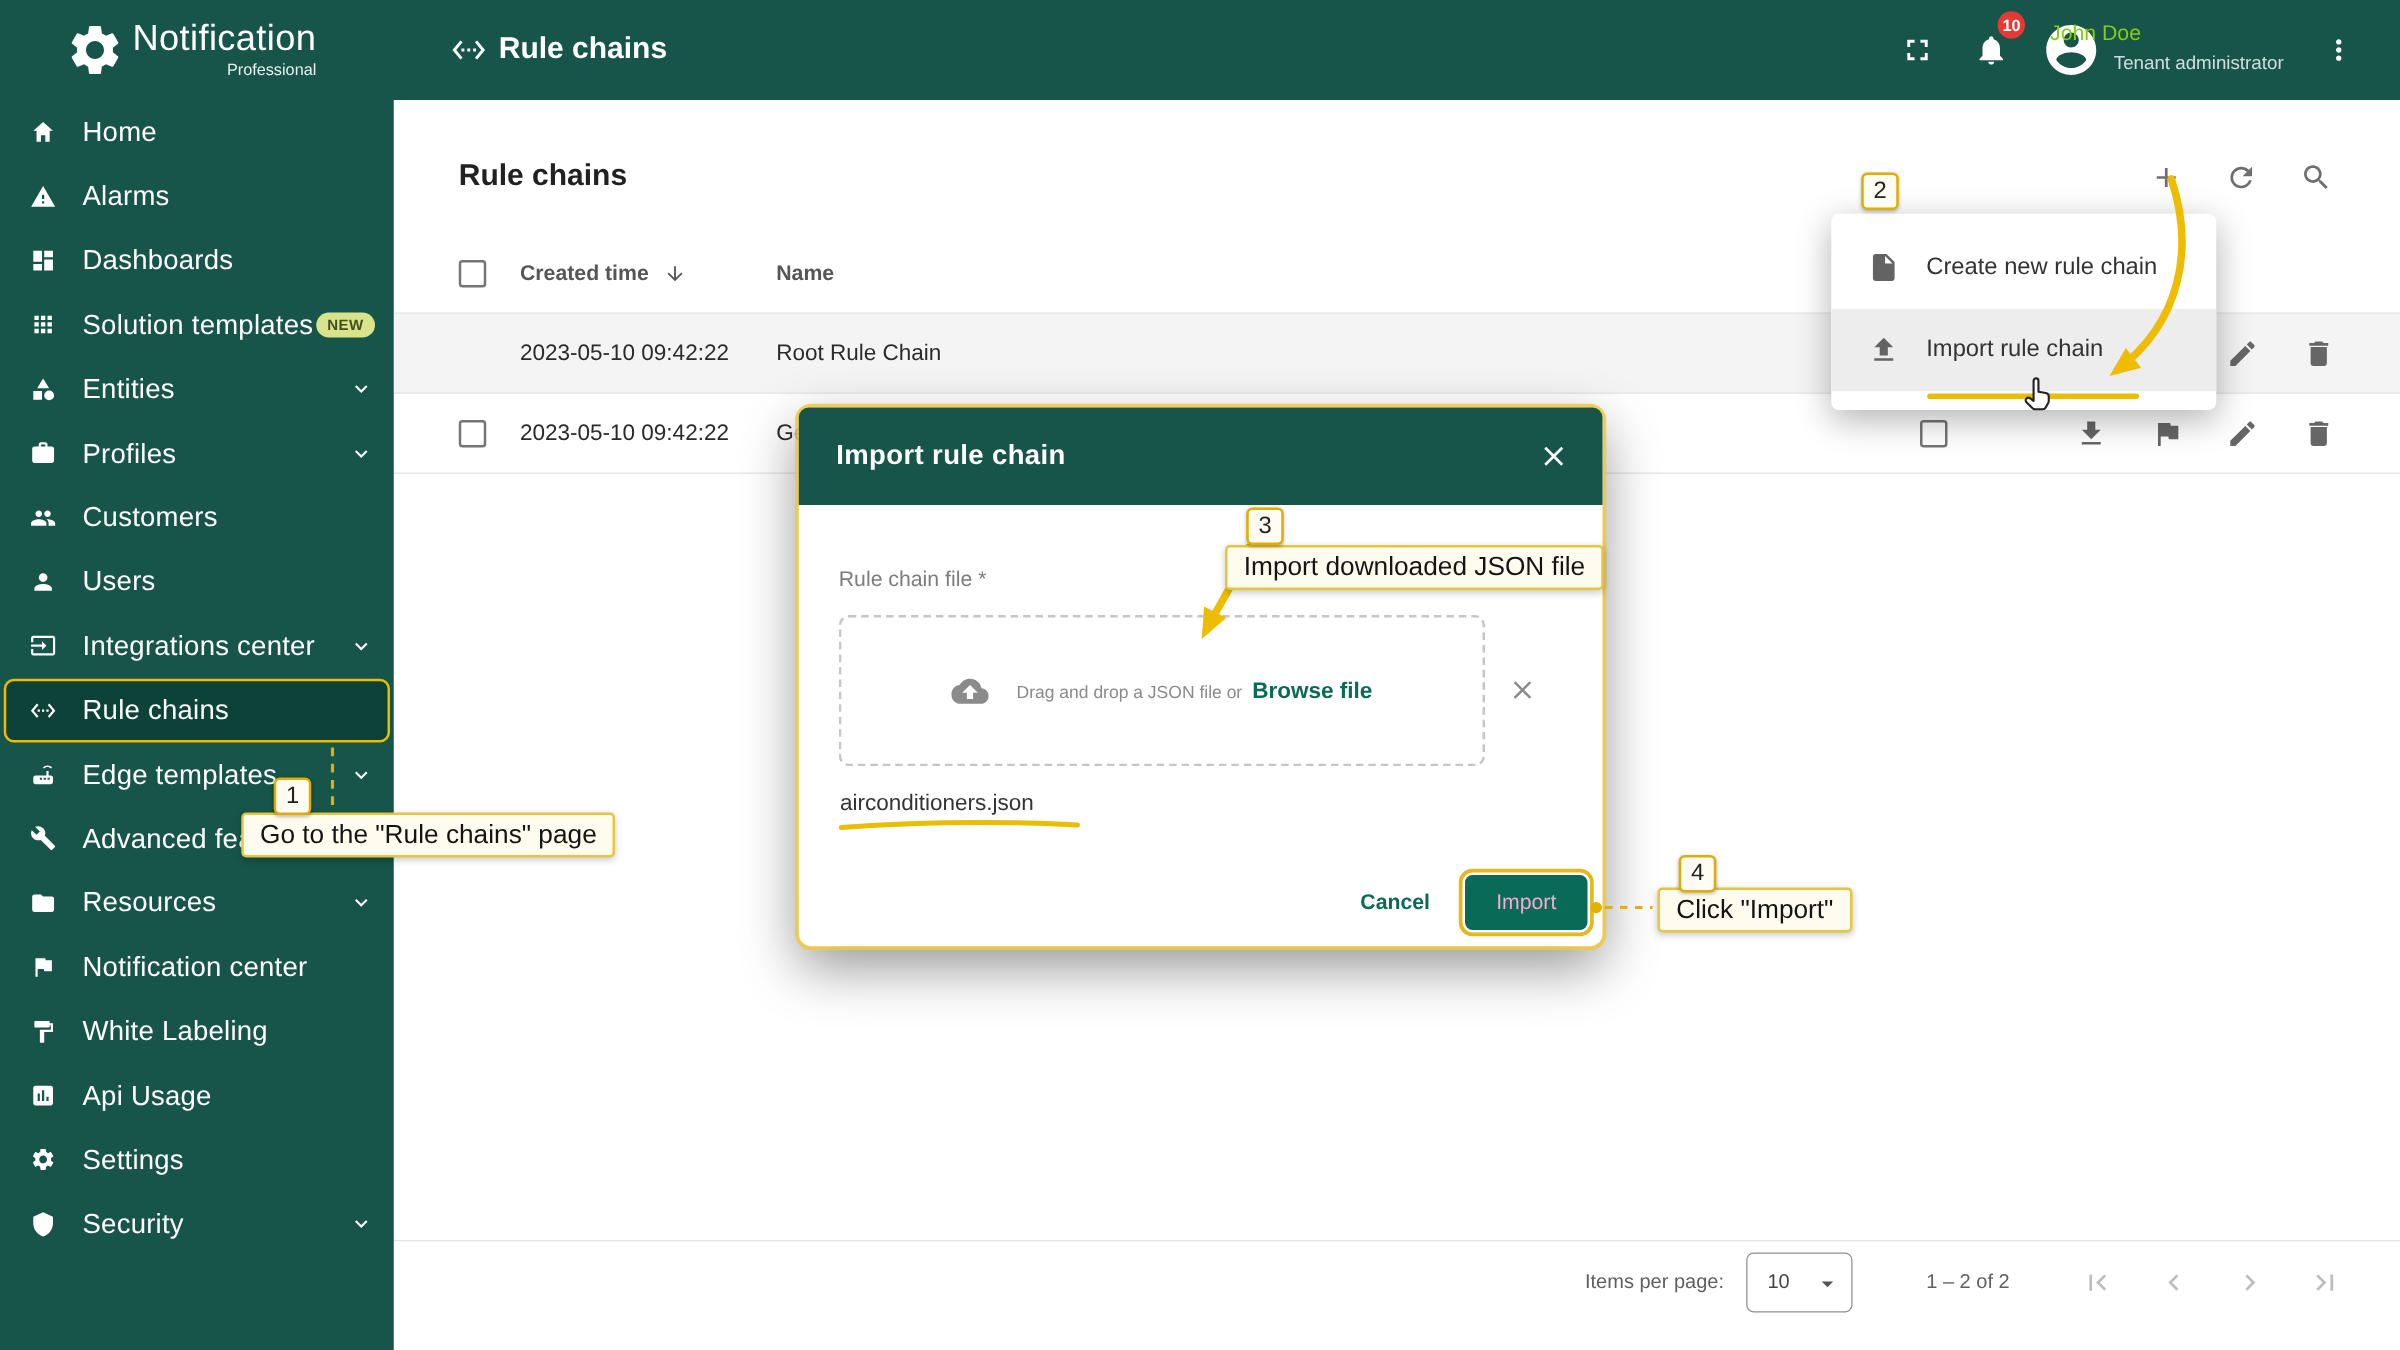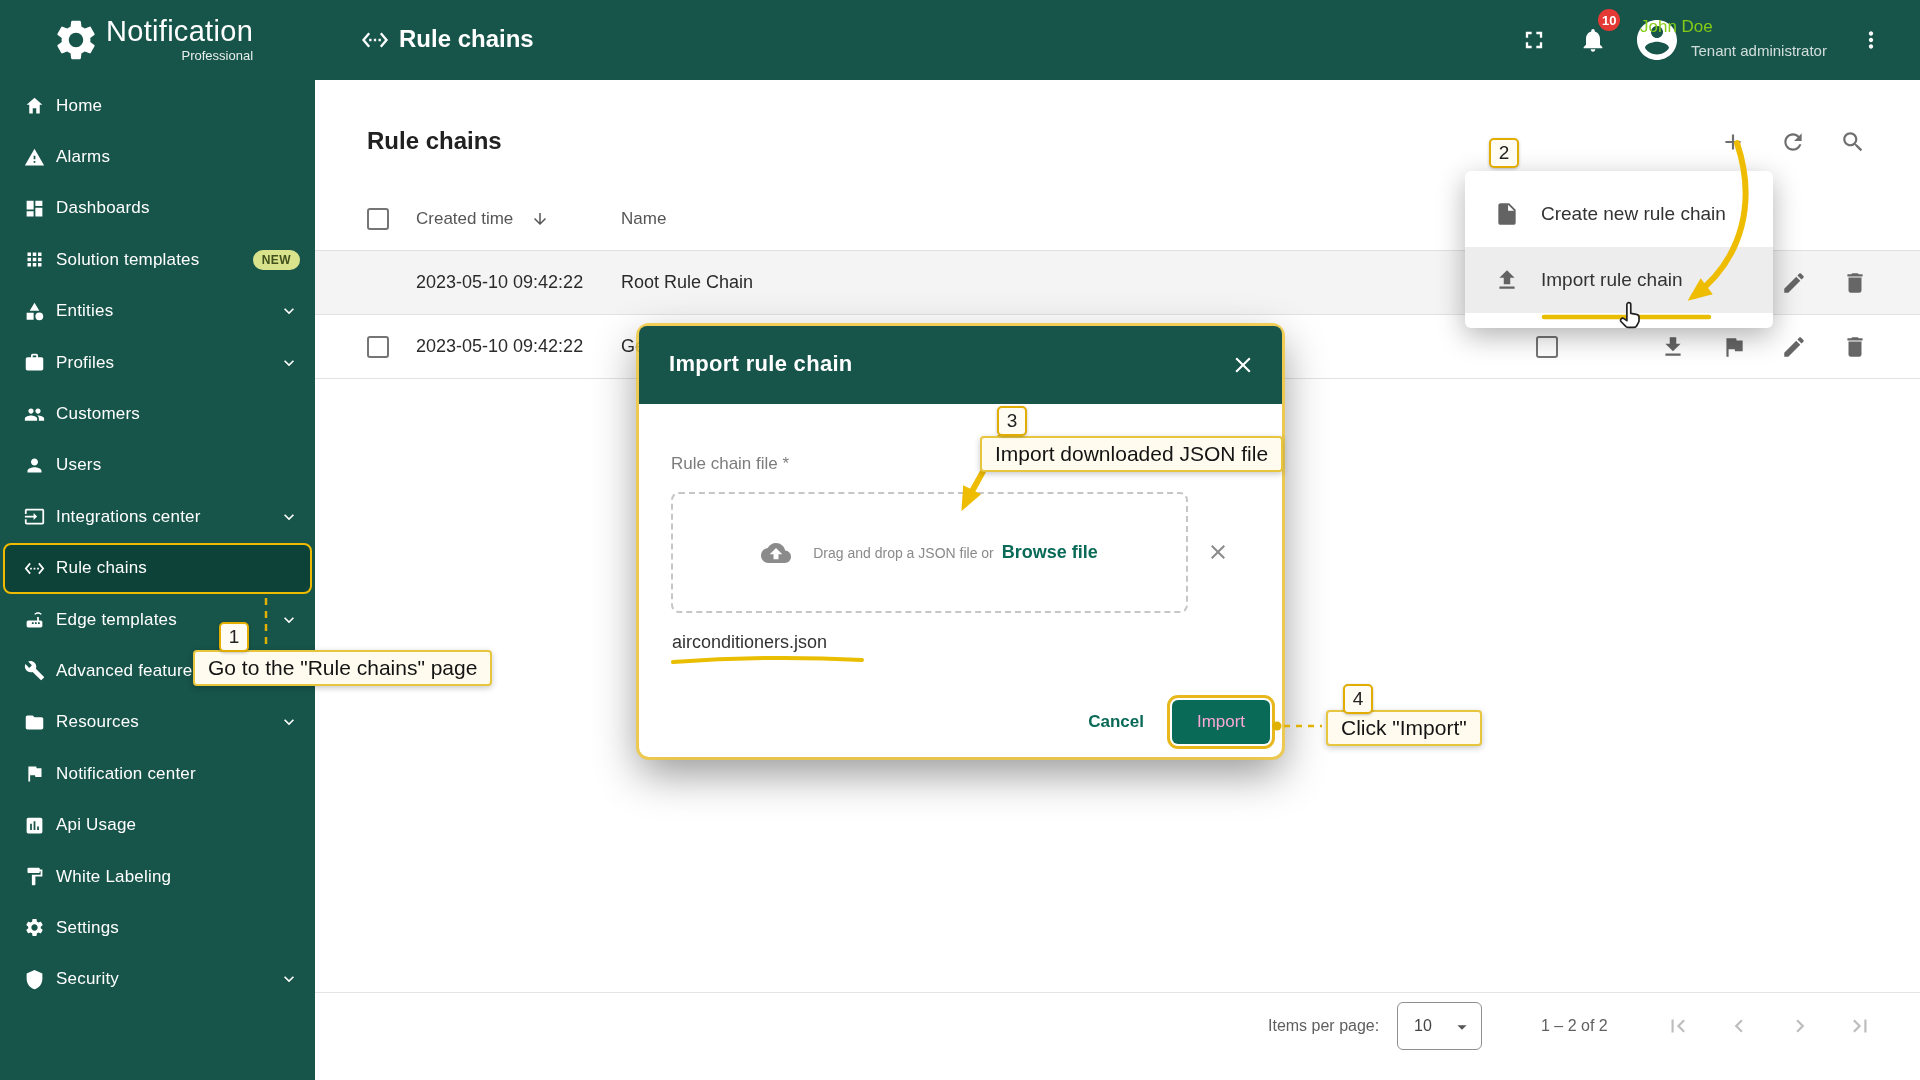--- a/index.html
+++ b/index.html
@@ -25,7 +25,7 @@
   .sidebar{position:absolute;left:0;top:80px;bottom:0;width:315px;background:#17544a;z-index:4}
   .nav-item{position:relative;height:51.4px;display:flex;align-items:center;padding-left:24px;color:#fff;cursor:pointer}
   .nav-icon{width:21px;height:21px;color:#fff;flex:0 0 auto}
-  .nav-label{margin-left:11px;font-size:17px;white-space:nowrap;letter-spacing:.2px}
+  .nav-label{margin-left:21px;font-size:22px;white-space:nowrap;letter-spacing:.2px}
   .nav-chevron{position:absolute;right:16px;width:20px;height:20px;color:#fff}
   .nav-badge{position:absolute;right:15px;background:#d8e38b;color:#41501c;font-size:12px;font-weight:700;padding:3px 9px;border-radius:10px;letter-spacing:.4px}
   .nav-item.selected{margin:0 3px;border:2px solid #eebb00;border-radius:8px;background:#0c4238;padding-left:19px}

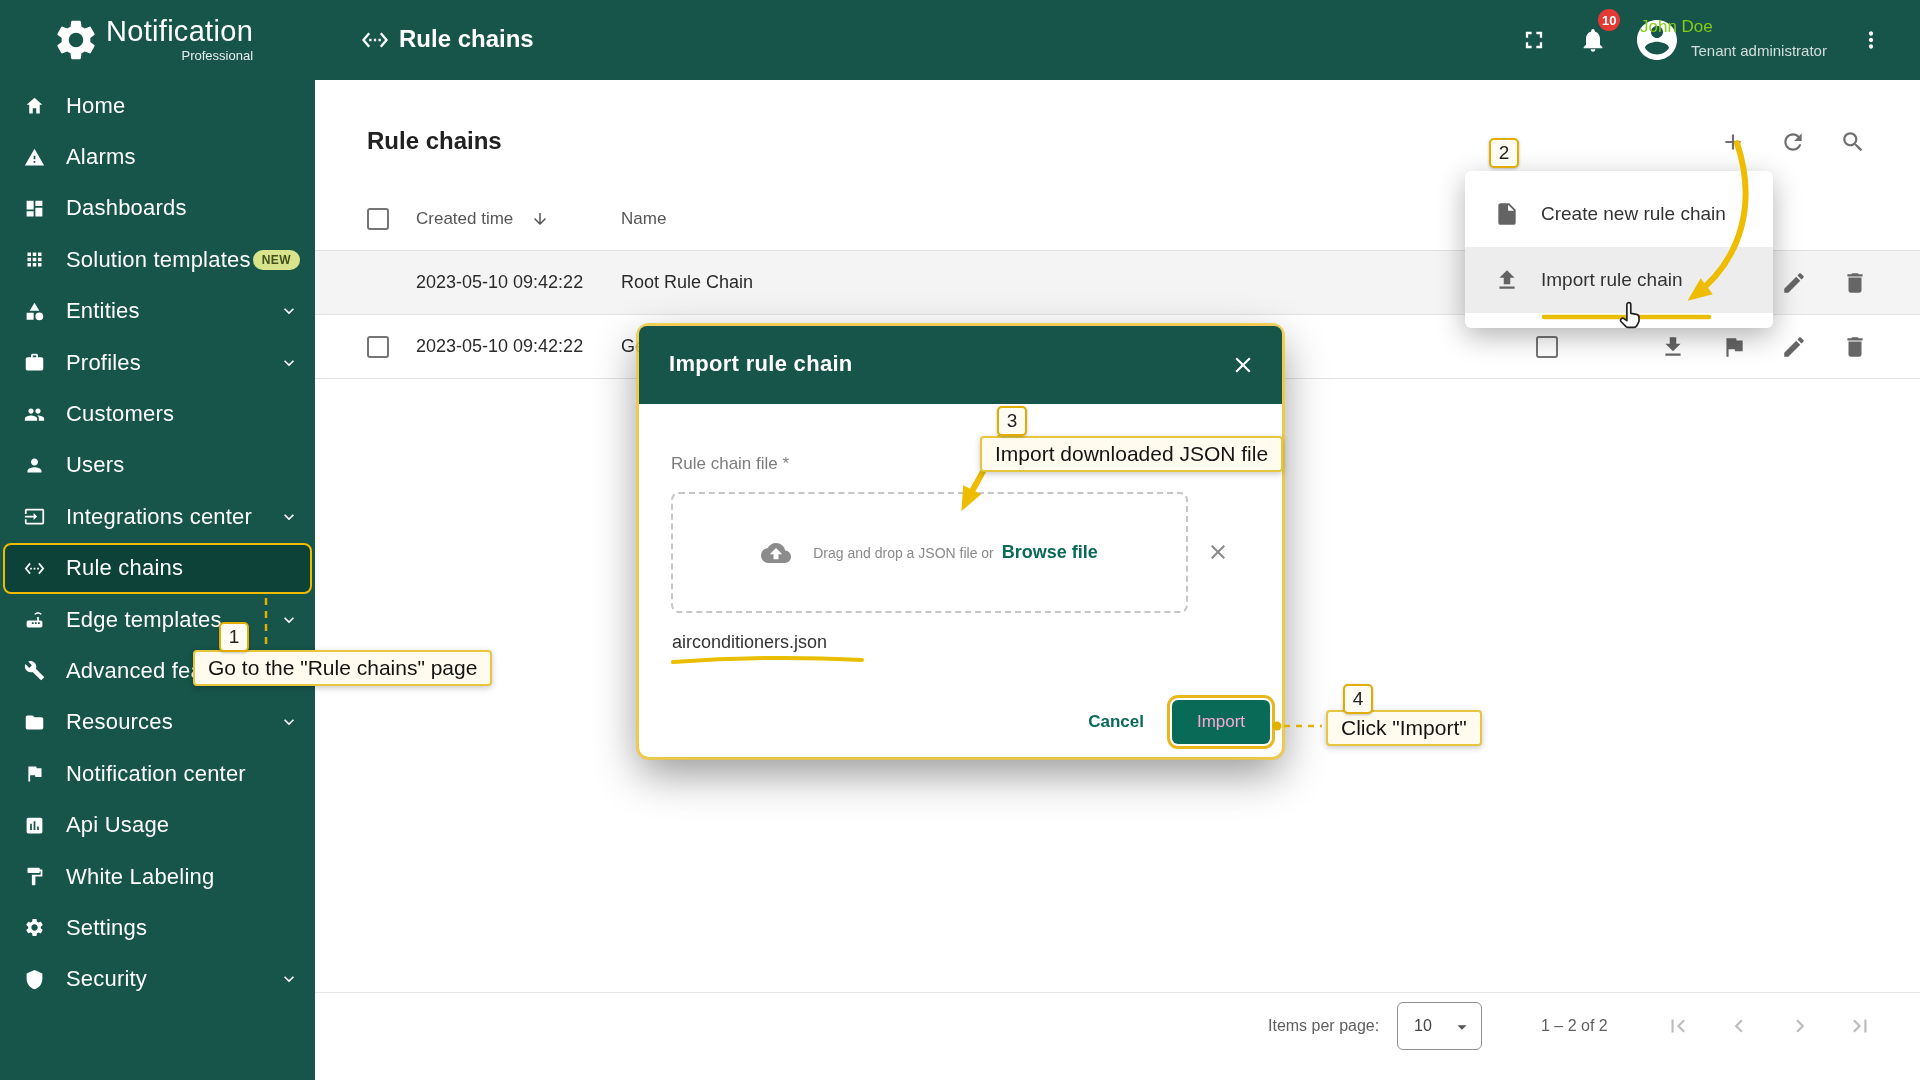--- a/index.html
+++ b/index.html
@@ -35,7 +35,7 @@
   .content-title{position:absolute;left:52px;top:47px;font-size:24px;color:#212121}
   .tool-btn{position:absolute;top:49px;width:26px;height:26px;color:#6e6e6e;cursor:pointer}
   .thead{position:absolute;left:0;top:107px;width:100%;height:64px;border-bottom:1px solid #e0e0e0}
-  .th{position:absolute;top:22px;font-size:17px;font-weight:400;color:#565656}
+  .th{position:absolute;top:22px;font-size:17px;font-weight:700;color:#565656}
   .sort-icon{position:absolute;left:216px;top:23px;width:18px;height:18px;color:#565656}
   .cb{position:absolute;width:22px;height:22px;border:2px solid #757575;border-radius:3px;background:#fff;cursor:pointer}
   .trow{position:absolute;left:0;width:100%;height:64px;border-bottom:1px solid #e3e3e3;cursor:pointer}

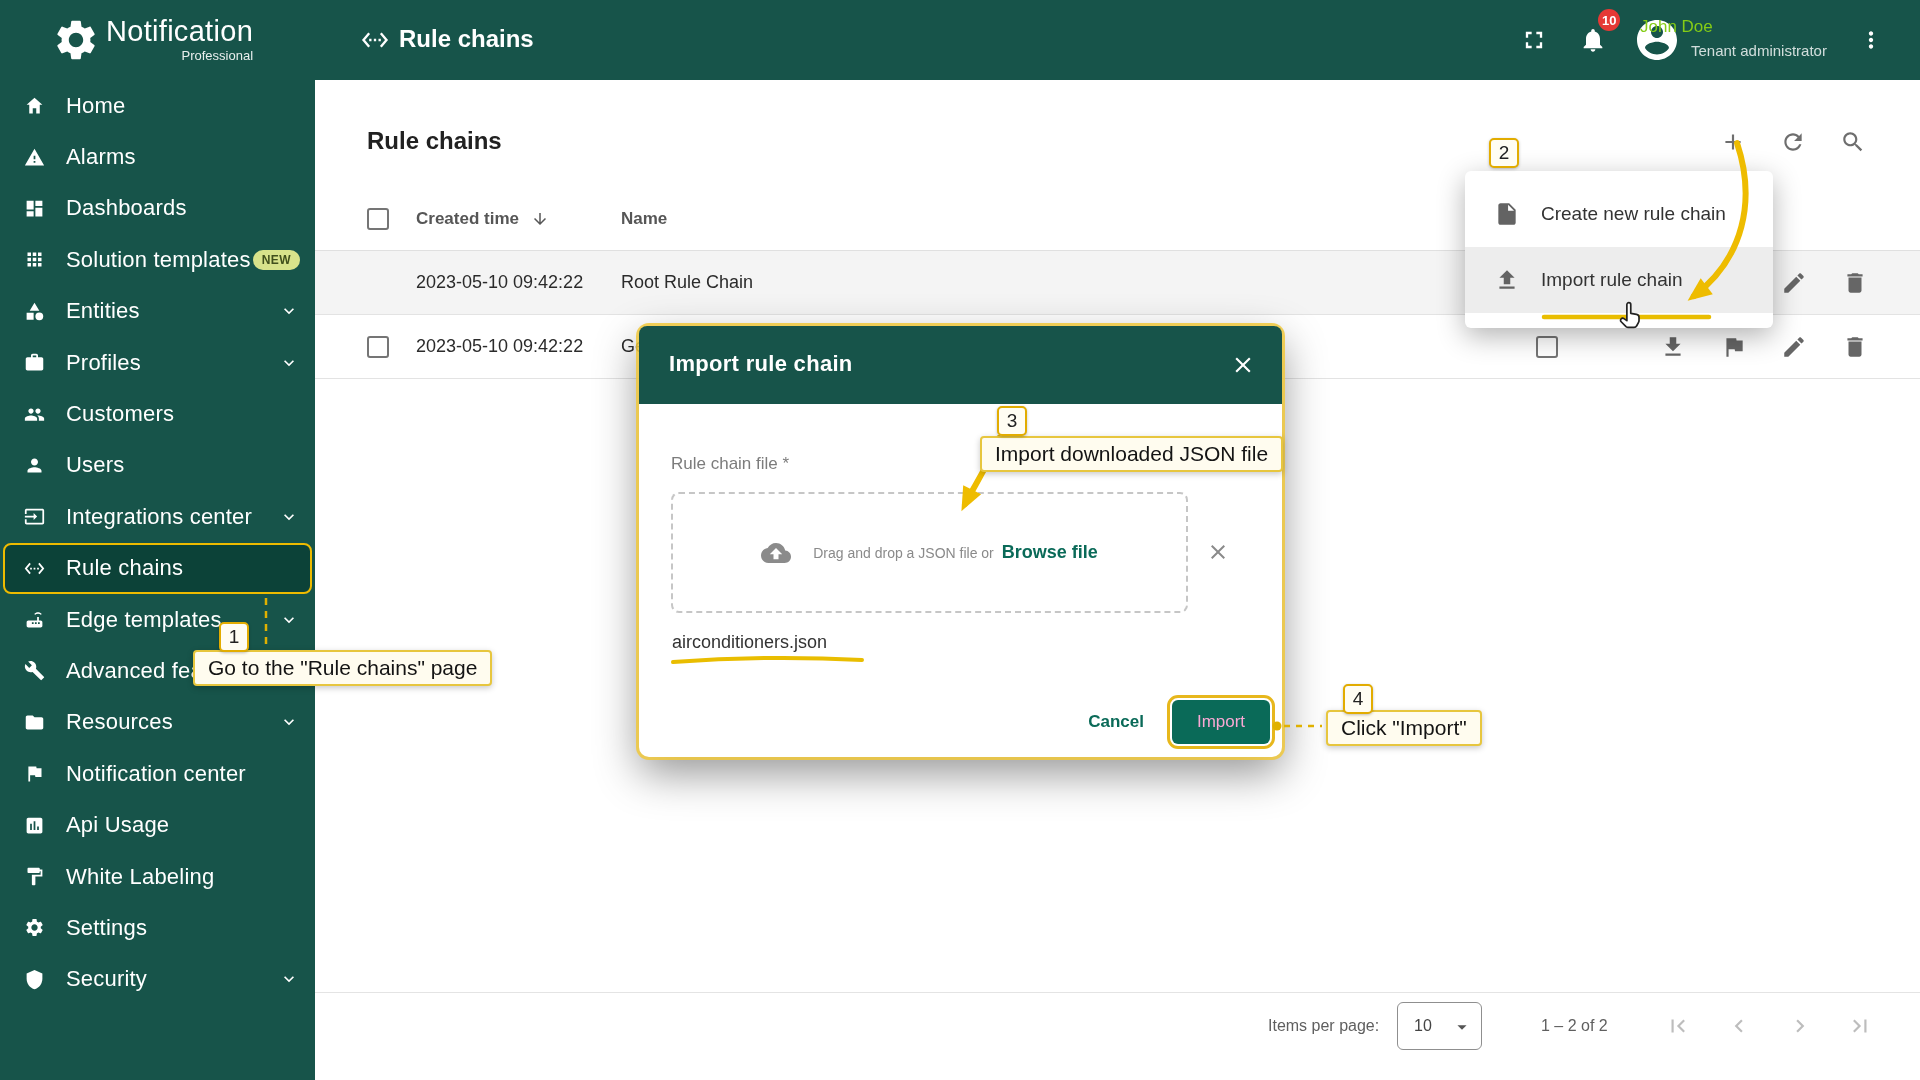--- a/index.html
+++ b/index.html
@@ -273,18 +273,18 @@
     <div class="nav-item">
       <span class="nav-icon">
           <svg viewBox="0 0 24 24">
+            <path d="M18 4V3c0-.55-.45-1-1-1H5c-.55 0-1 .45-1 1v4c0 .55.45 1 1 1h12c.55 0 1-.45 1-1V6h1v4H9v11c0 .55.45 1 1 1h2c.55 0 1-.45 1-1v-9h8V4h-3z" fill="currentColor"></path>
+          </svg>
+        </span>
+      <span class="nav-label">White Labeling</span>
+    </div>
+    <div class="nav-item">
+      <span class="nav-icon">
+          <svg viewBox="0 0 24 24">
             <path d="M19 3H5c-1.1 0-2 .9-2 2v14c0 1.1.9 2 2 2h14c1.1 0 2-.9 2-2V5c0-1.1-.9-2-2-2zM9 17H7v-7h2v7zm4 0h-2V7h2v10zm4 0h-2v-4h2v4z" fill="currentColor"></path>
           </svg>
         </span>
       <span class="nav-label">Api Usage</span>
-    </div>
-    <div class="nav-item">
-      <span class="nav-icon">
-          <svg viewBox="0 0 24 24">
-            <path d="M18 4V3c0-.55-.45-1-1-1H5c-.55 0-1 .45-1 1v4c0 .55.45 1 1 1h12c.55 0 1-.45 1-1V6h1v4H9v11c0 .55.45 1 1 1h2c.55 0 1-.45 1-1v-9h8V4h-3z" fill="currentColor"></path>
-          </svg>
-        </span>
-      <span class="nav-label">White Labeling</span>
     </div>
     <div class="nav-item">
       <span class="nav-icon">

